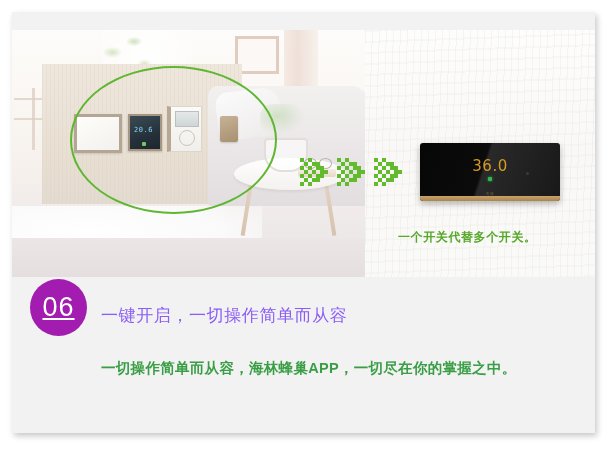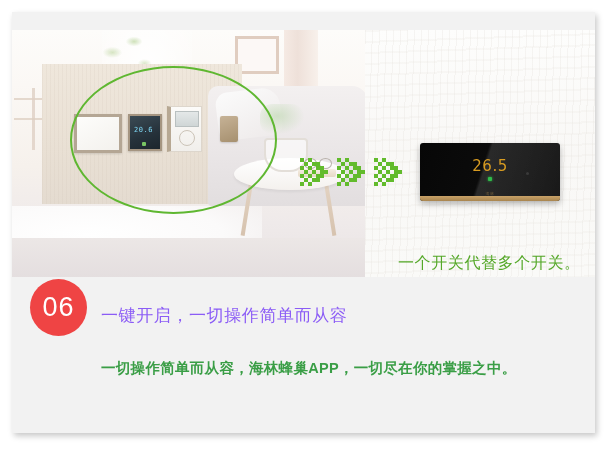--- a/index.html
+++ b/index.html
@@ -445,7 +445,7 @@
 
     <div class="thermostat">
       <div class="thermostat-gloss"></div>
-      <div class="thermostat-temp">26.5</div>
+      <div class="thermostat-temp">36.0</div>
       <div class="thermostat-led"></div>
       <div class="thermostat-sensor"></div>
       <div class="thermostat-brand">海林</div>

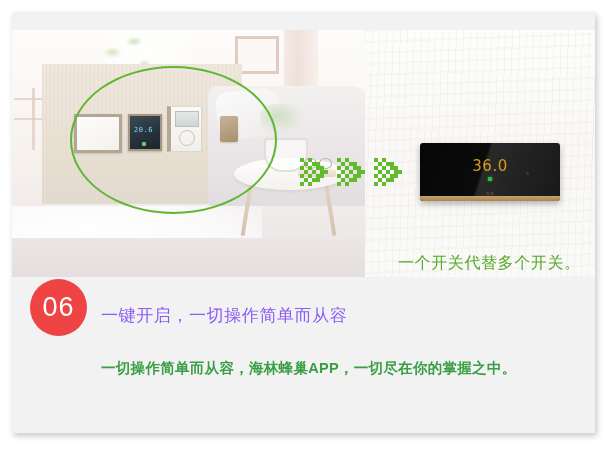--- a/index.html
+++ b/index.html
@@ -273,11 +273,10 @@
     position: absolute;
     left: 386px; top: 199px;
     color: #55a829;
-    font-size: 16px;
-    font-weight: normal;
+    font-size: 12px;
+    font-weight: bold;
     letter-spacing: .6px;
     white-space: nowrap;
-    margin-top: 24px;
   }
 
   

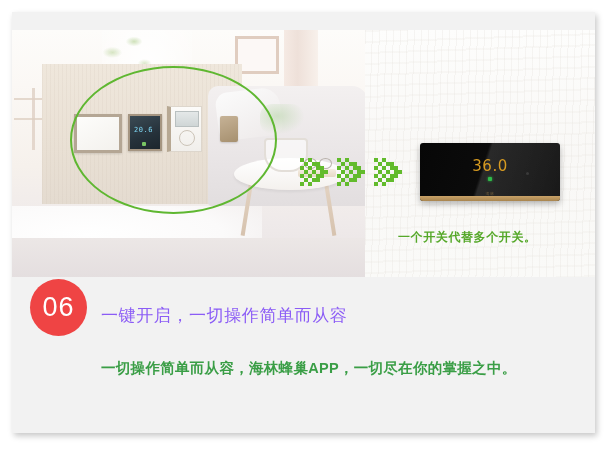--- a/index.html
+++ b/index.html
@@ -285,12 +285,13 @@
     left: 18px; top: 267px;
     width: 57px; height: 57px;
     border-radius: 50%;
-    background: #ef4444;
+    background: #a21caf;
     color: #ffffff;
     font-size: 27px;
     line-height: 57px;
     text-align: center;
     letter-spacing: 1px;
+    text-decoration: underline;
   }
   .subtitle {
     position: absolute;

